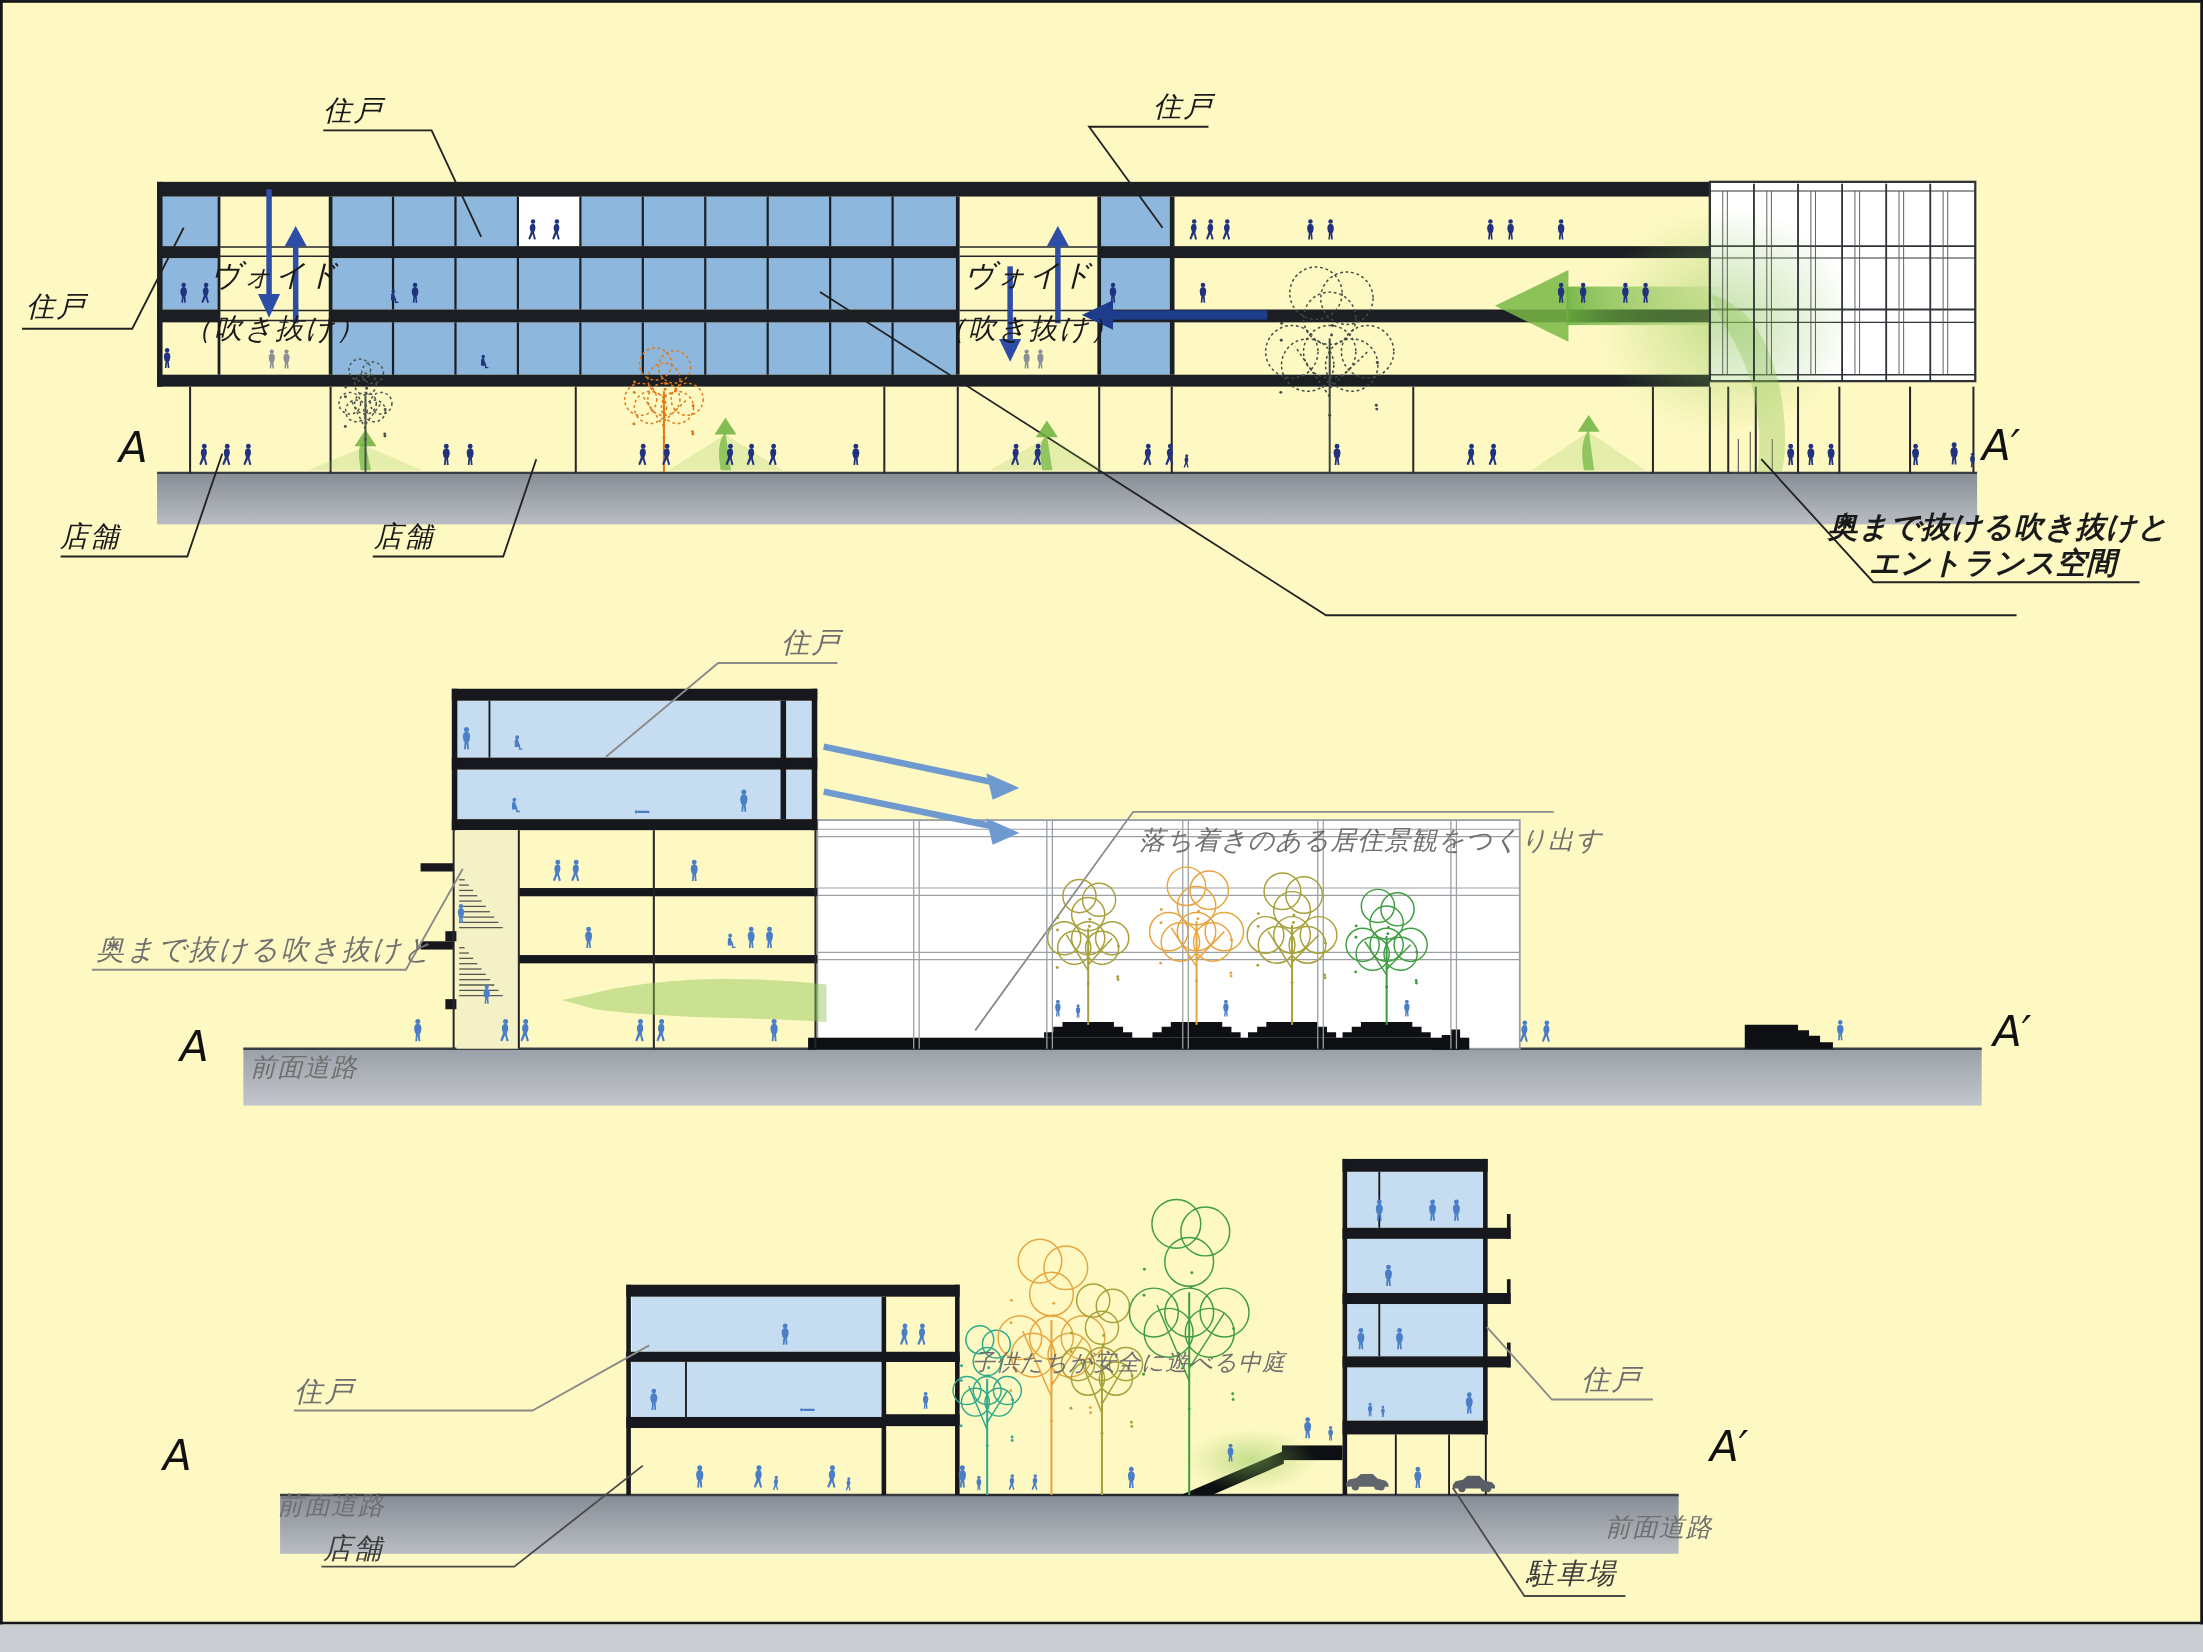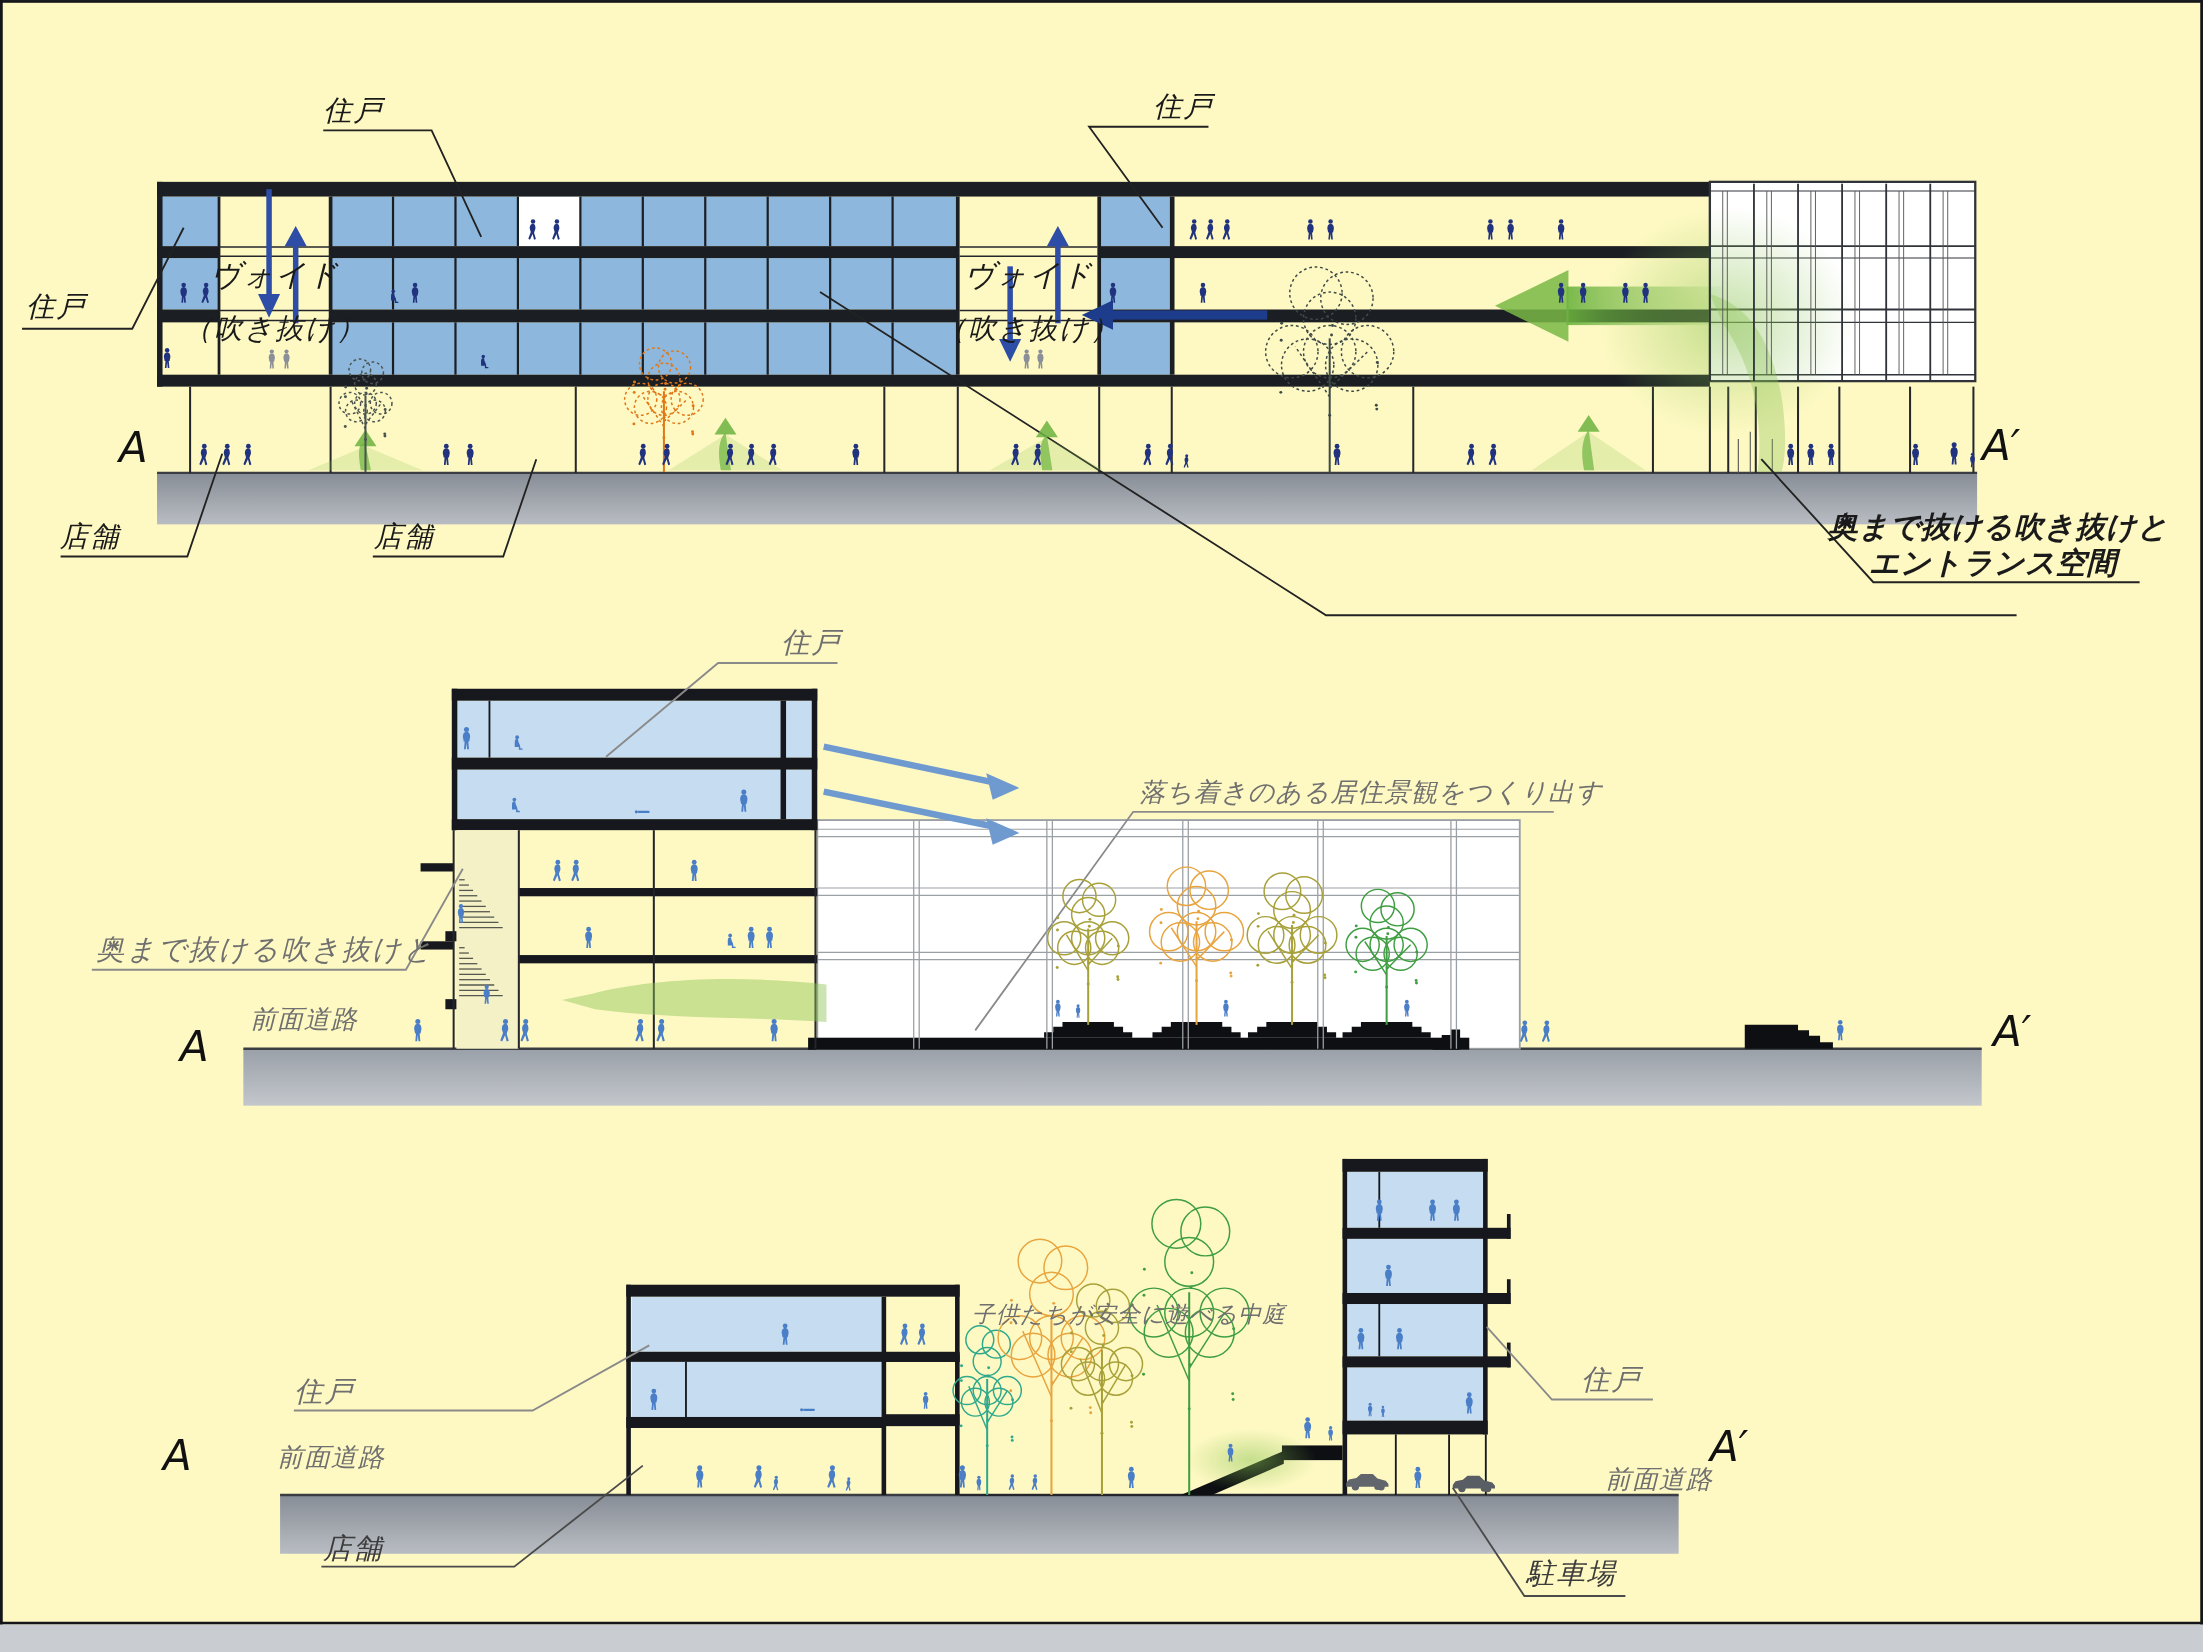--- a/index.html
+++ b/index.html
@@ -12,7 +12,7 @@
   .dgray{color:#3c3c3c;}
   .marker{font-size:42px;color:#111;}
   .jp30{font-size:28.5px;letter-spacing:1.8px;}
-  .jp28{font-size:26px;letter-spacing:0.9px;}
+  .jp28{font-size:26px;letter-spacing:0.9px;margin-top:48px;}
   .jp27{font-size:30px;letter-spacing:0.5px;}
   .ann{font-weight:600;}
 </style>

